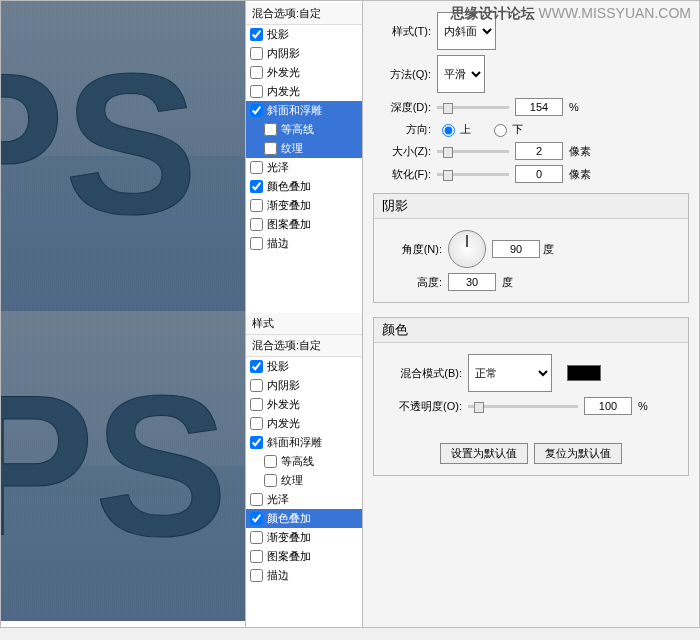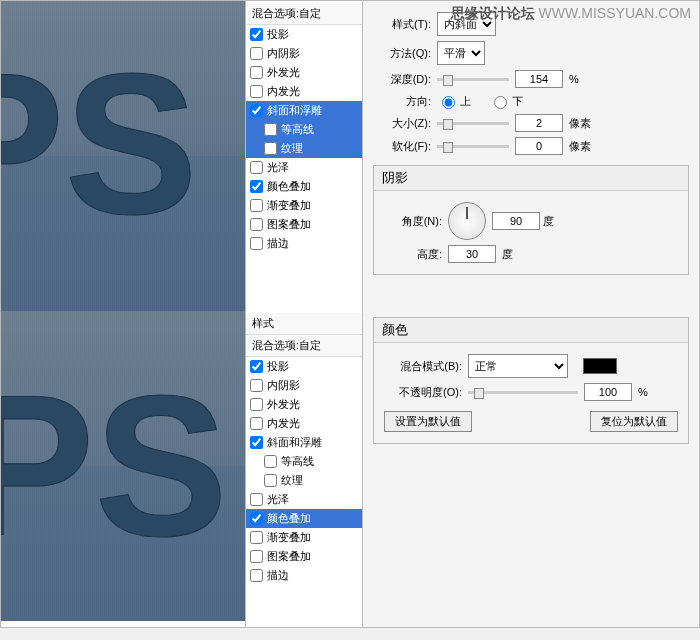--- a/index.html
+++ b/index.html
@@ -21,7 +21,7 @@
   .wm b{color:#555}
   .fldrow{display:flex;align-items:center;gap:6px;margin:5px 0;font-size:11px}
   .fldrow .lbl{width:58px;text-align:right}
-  select{font:11px sans-serif;border:1px solid #888;background:#fff;padding:4px 2px}
+  select{font:11px sans-serif;border:1px solid #888;background:#fff;padding:11px 2px}
   input[type=text]{width:42px;border:1px solid #888;font:11px sans-serif;text-align:center;padding:2px}
   .slider{width:72px;height:3px;background:#ccc;position:relative;display:inline-block}
   .slider::after{content:'';position:absolute;left:6px;top:-3px;width:8px;height:9px;background:#e8e8e8;border:1px solid #888}

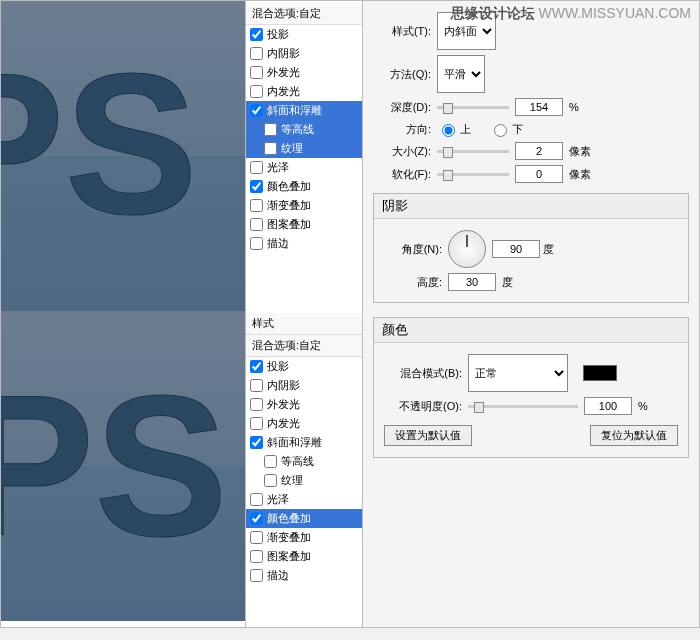--- a/index.html
+++ b/index.html
@@ -216,7 +216,7 @@
     <div class="sect" style="margin-top:0">
       <div class="ttl">颜色</div>
       <div class="body">
-        <div class="fldrow"><span class="lbl" style="width:78px">混合模式(B):</span><select style="width:100px"><option>正常</option></select>&nbsp;<span class="colorbox"></span></div>
+        <div class="fldrow"><span class="lbl" style="width:78px">混合模式(B):</span><select style="width:84px"><option>正常</option></select>&nbsp;<span class="colorbox"></span></div>
         <div class="fldrow">
               <span class="lbl" style="width:78px">不透明度(O):</span>
               <span class="slider" style="width:110px"></span>

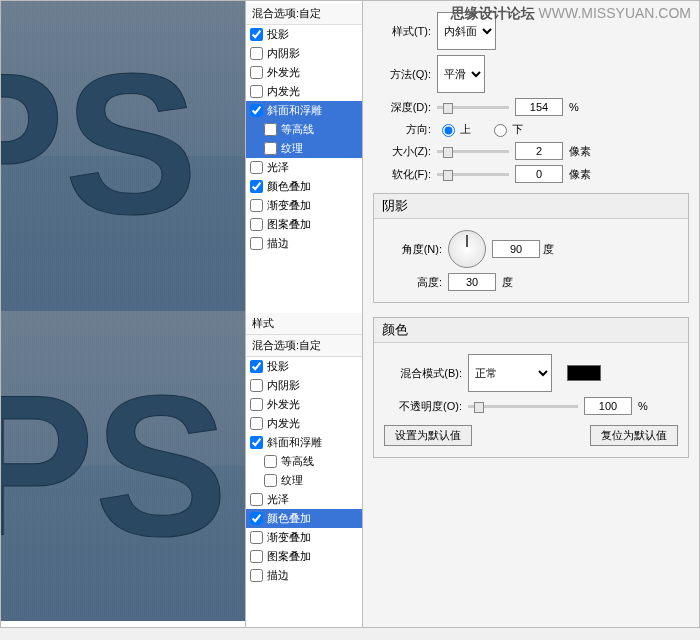--- a/index.html
+++ b/index.html
@@ -223,7 +223,7 @@
               <input type="text" value="100" style="">
               <span>%</span>
             </div>
-        <div class="fldrow" style="justify-content:space-between;margin-top:10px">
+        <div class="fldrow" style="justify-content:center;margin-top:28px">
           <button class="btn">设置为默认值</button>
           <button class="btn">复位为默认值</button>
         </div>

